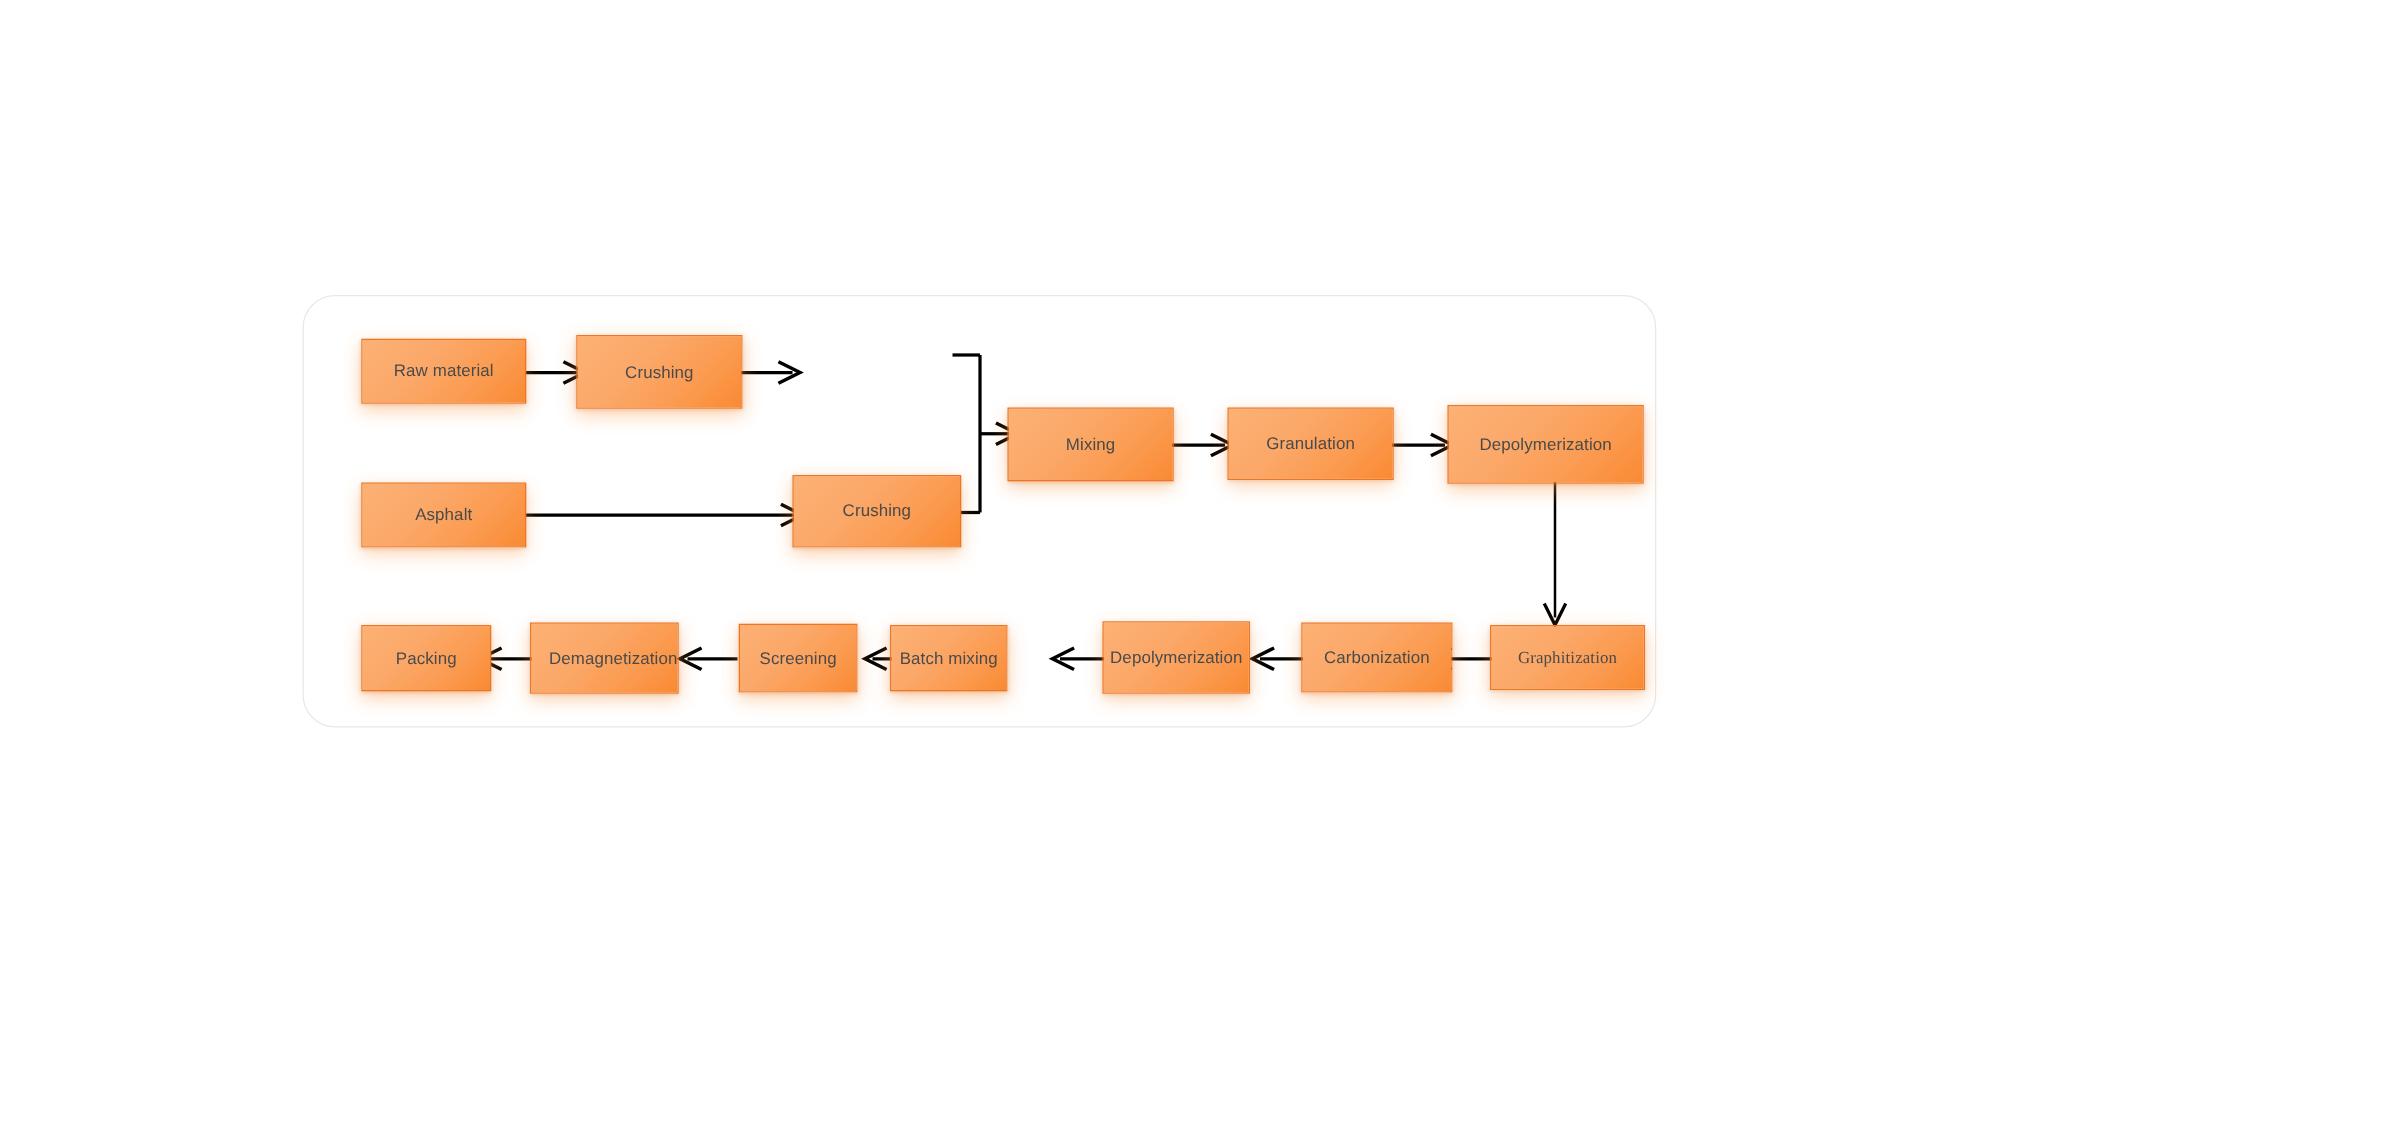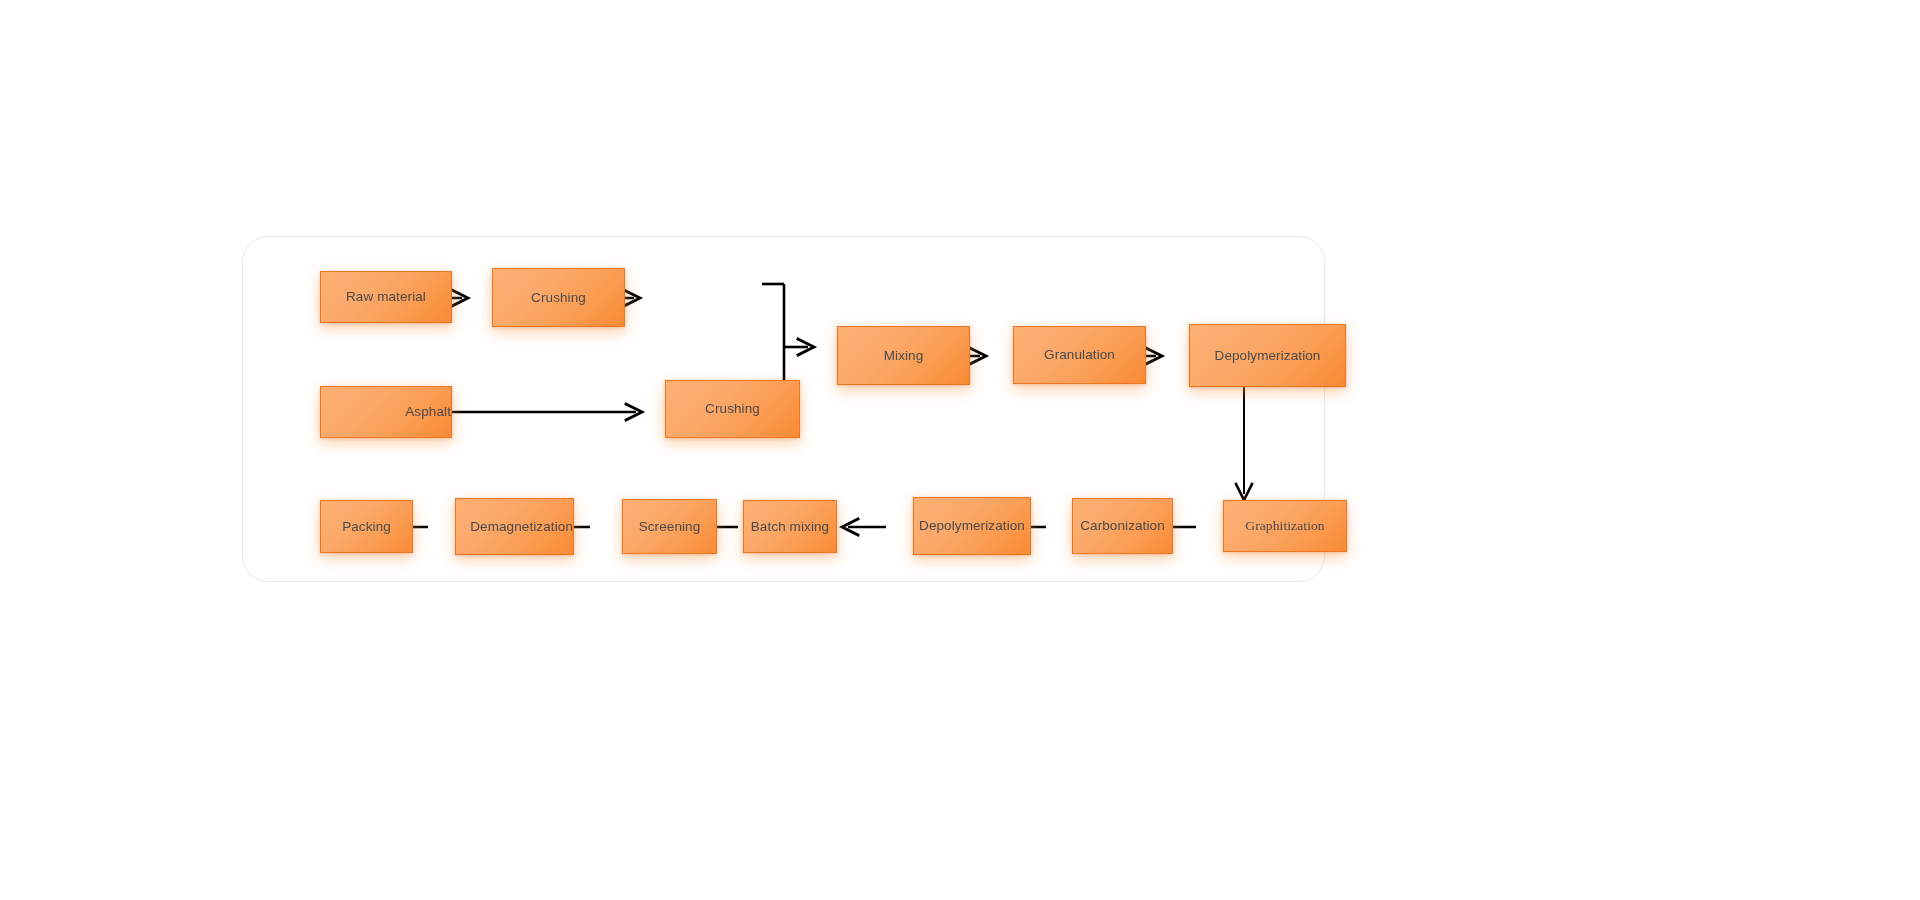--- a/index.html
+++ b/index.html
@@ -47,7 +47,6 @@
     align-items: center;
     justify-content: center;
     z-index: 5;
-    margin-left: 31px;
   }
   .node .node-label {
     font-size: 13.5px;

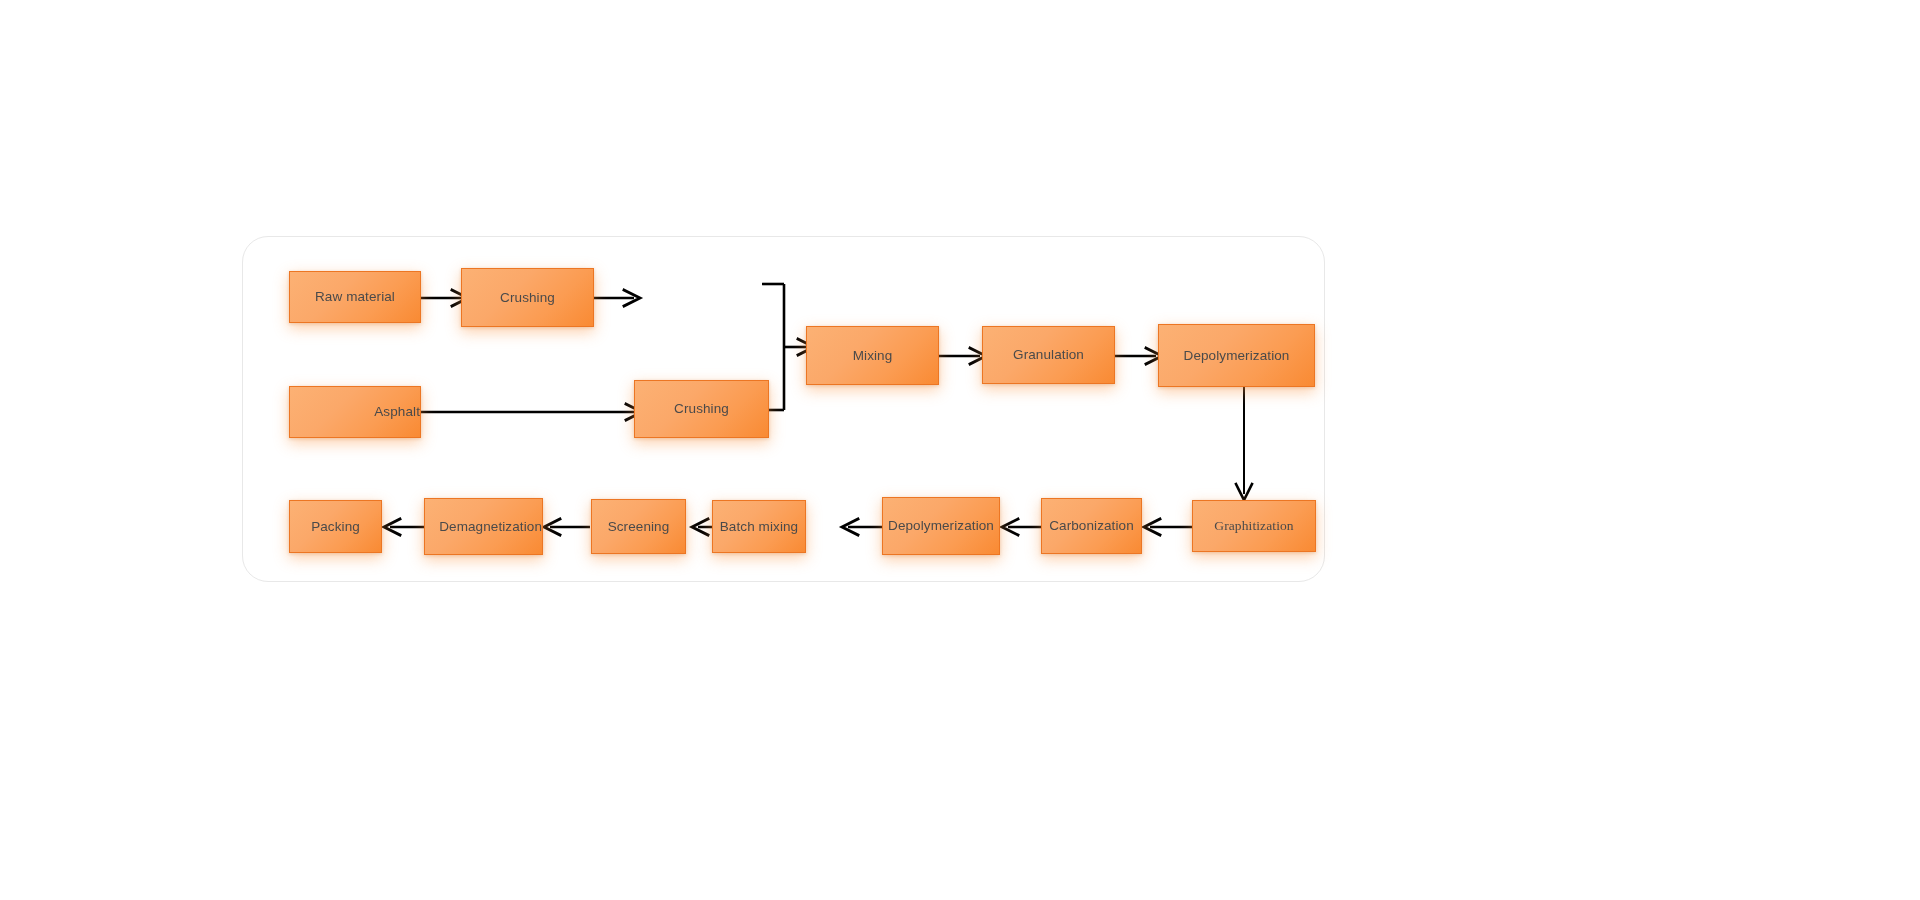--- a/index.html
+++ b/index.html
@@ -178,7 +178,7 @@
   </div>
 
 
-  <div class="node" style="left:289px; top:386px; width:132px; height:52px;justify-content:flex-end;">
+  <div class="node" style="left:289px; top:386px; width:132px; height:52px;">
     <span class="node-label">Asphalt</span>
   </div>
 

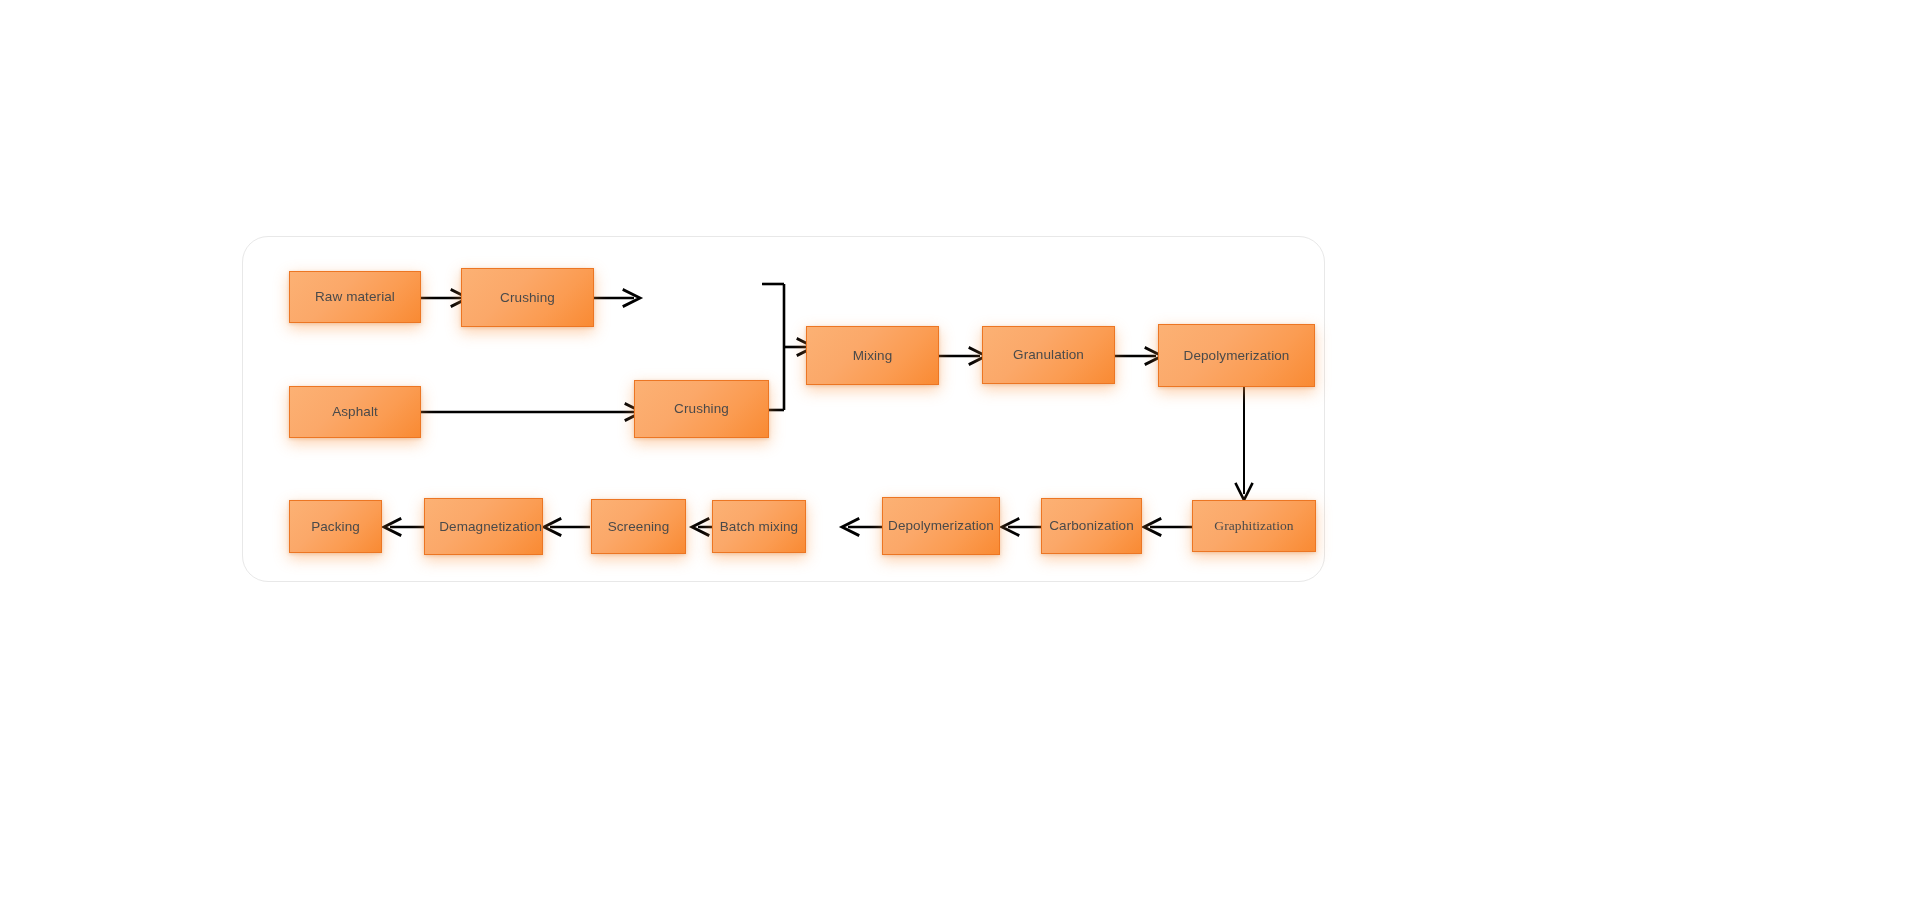--- a/index.html
+++ b/index.html
@@ -222,7 +222,7 @@
     <span class="node-label">Demagnetization</span>
   </div>
 
-  <div class="node" style="left:289px; top:500px; width:93px; height:53px;">
+  <div class="node" style="left:289px; top:500px; width:104px; height:53px;">
     <span class="node-label">Packing</span>
   </div>
 

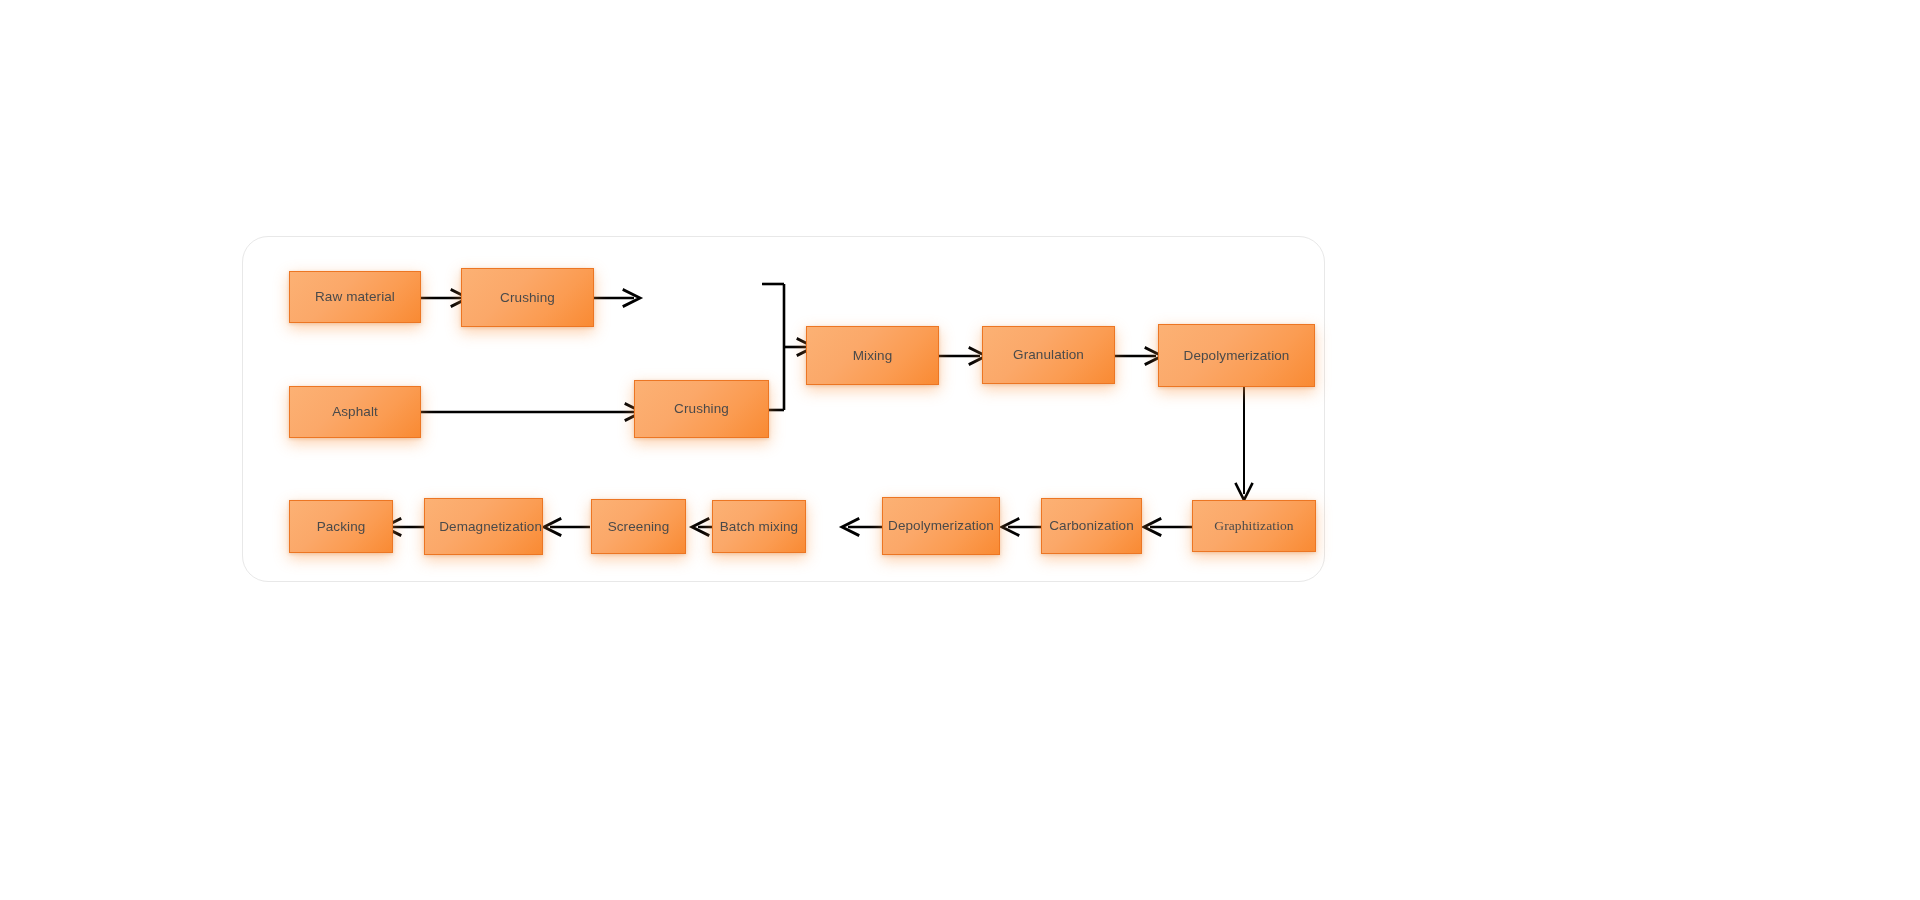--- a/index.html
+++ b/index.html
@@ -202,7 +202,7 @@
     <span class="node-label">Graphitization</span>
   </div>
 
-  <div class="node" style="left:1041px; top:498px; width:101px; height:56px;">
+  <div class="node" style="left:1041px; top:498px; width:121px; height:56px;">
     <span class="node-label">Carbonization</span>
   </div>
 

